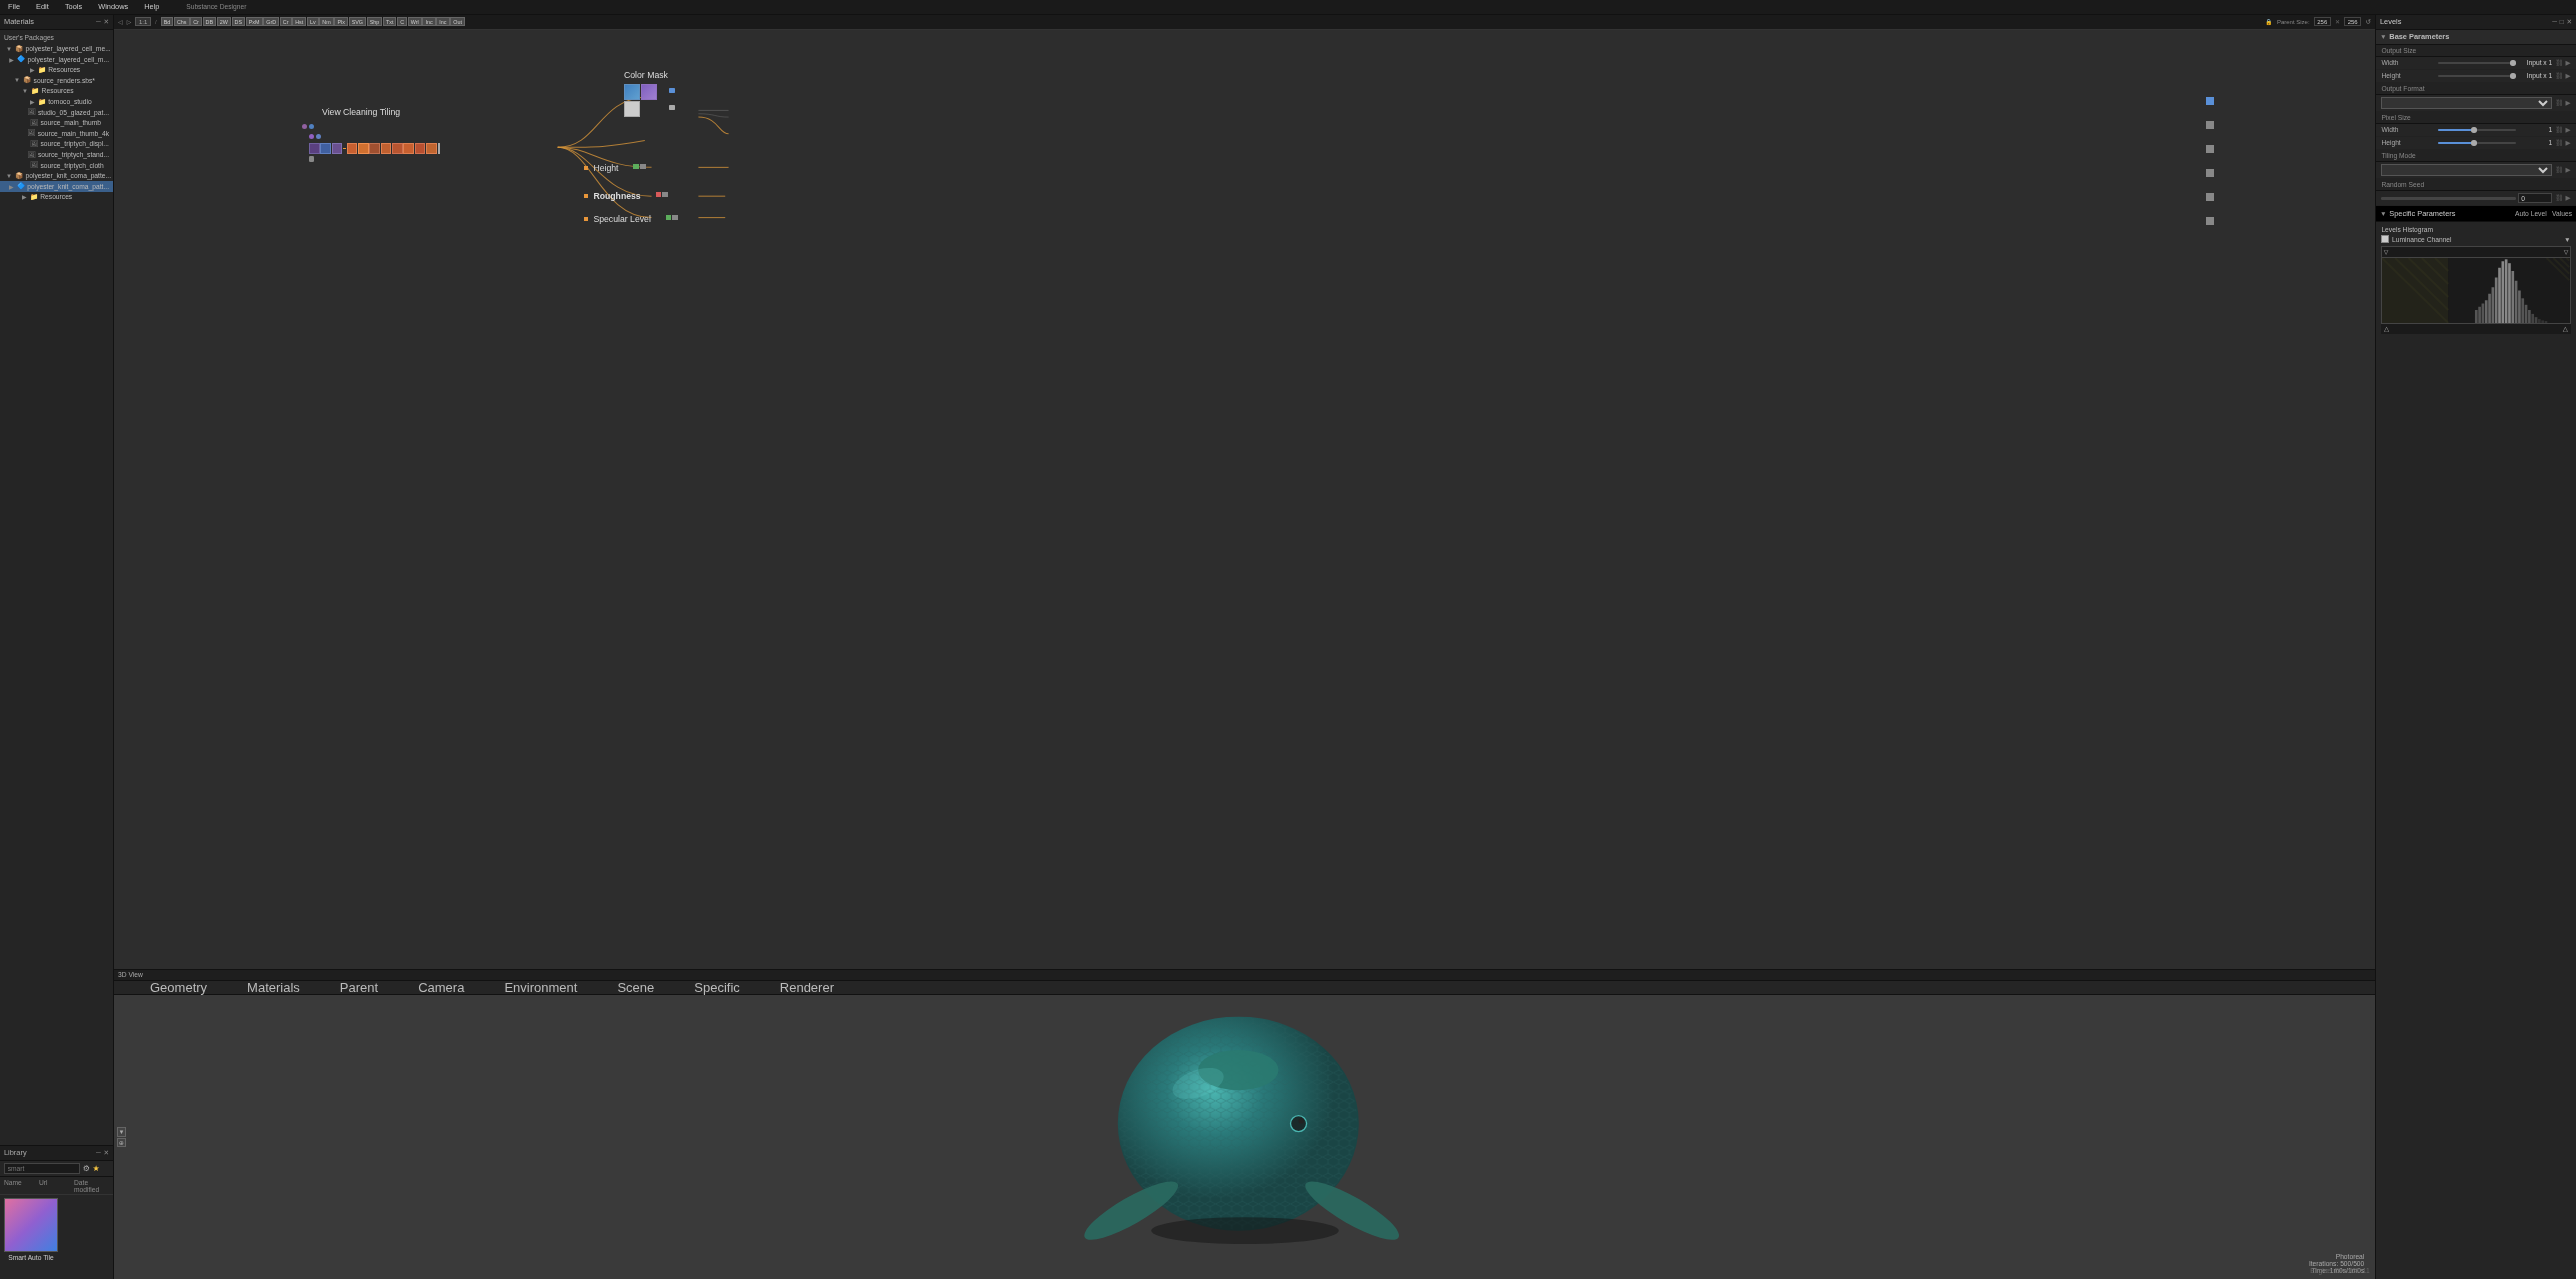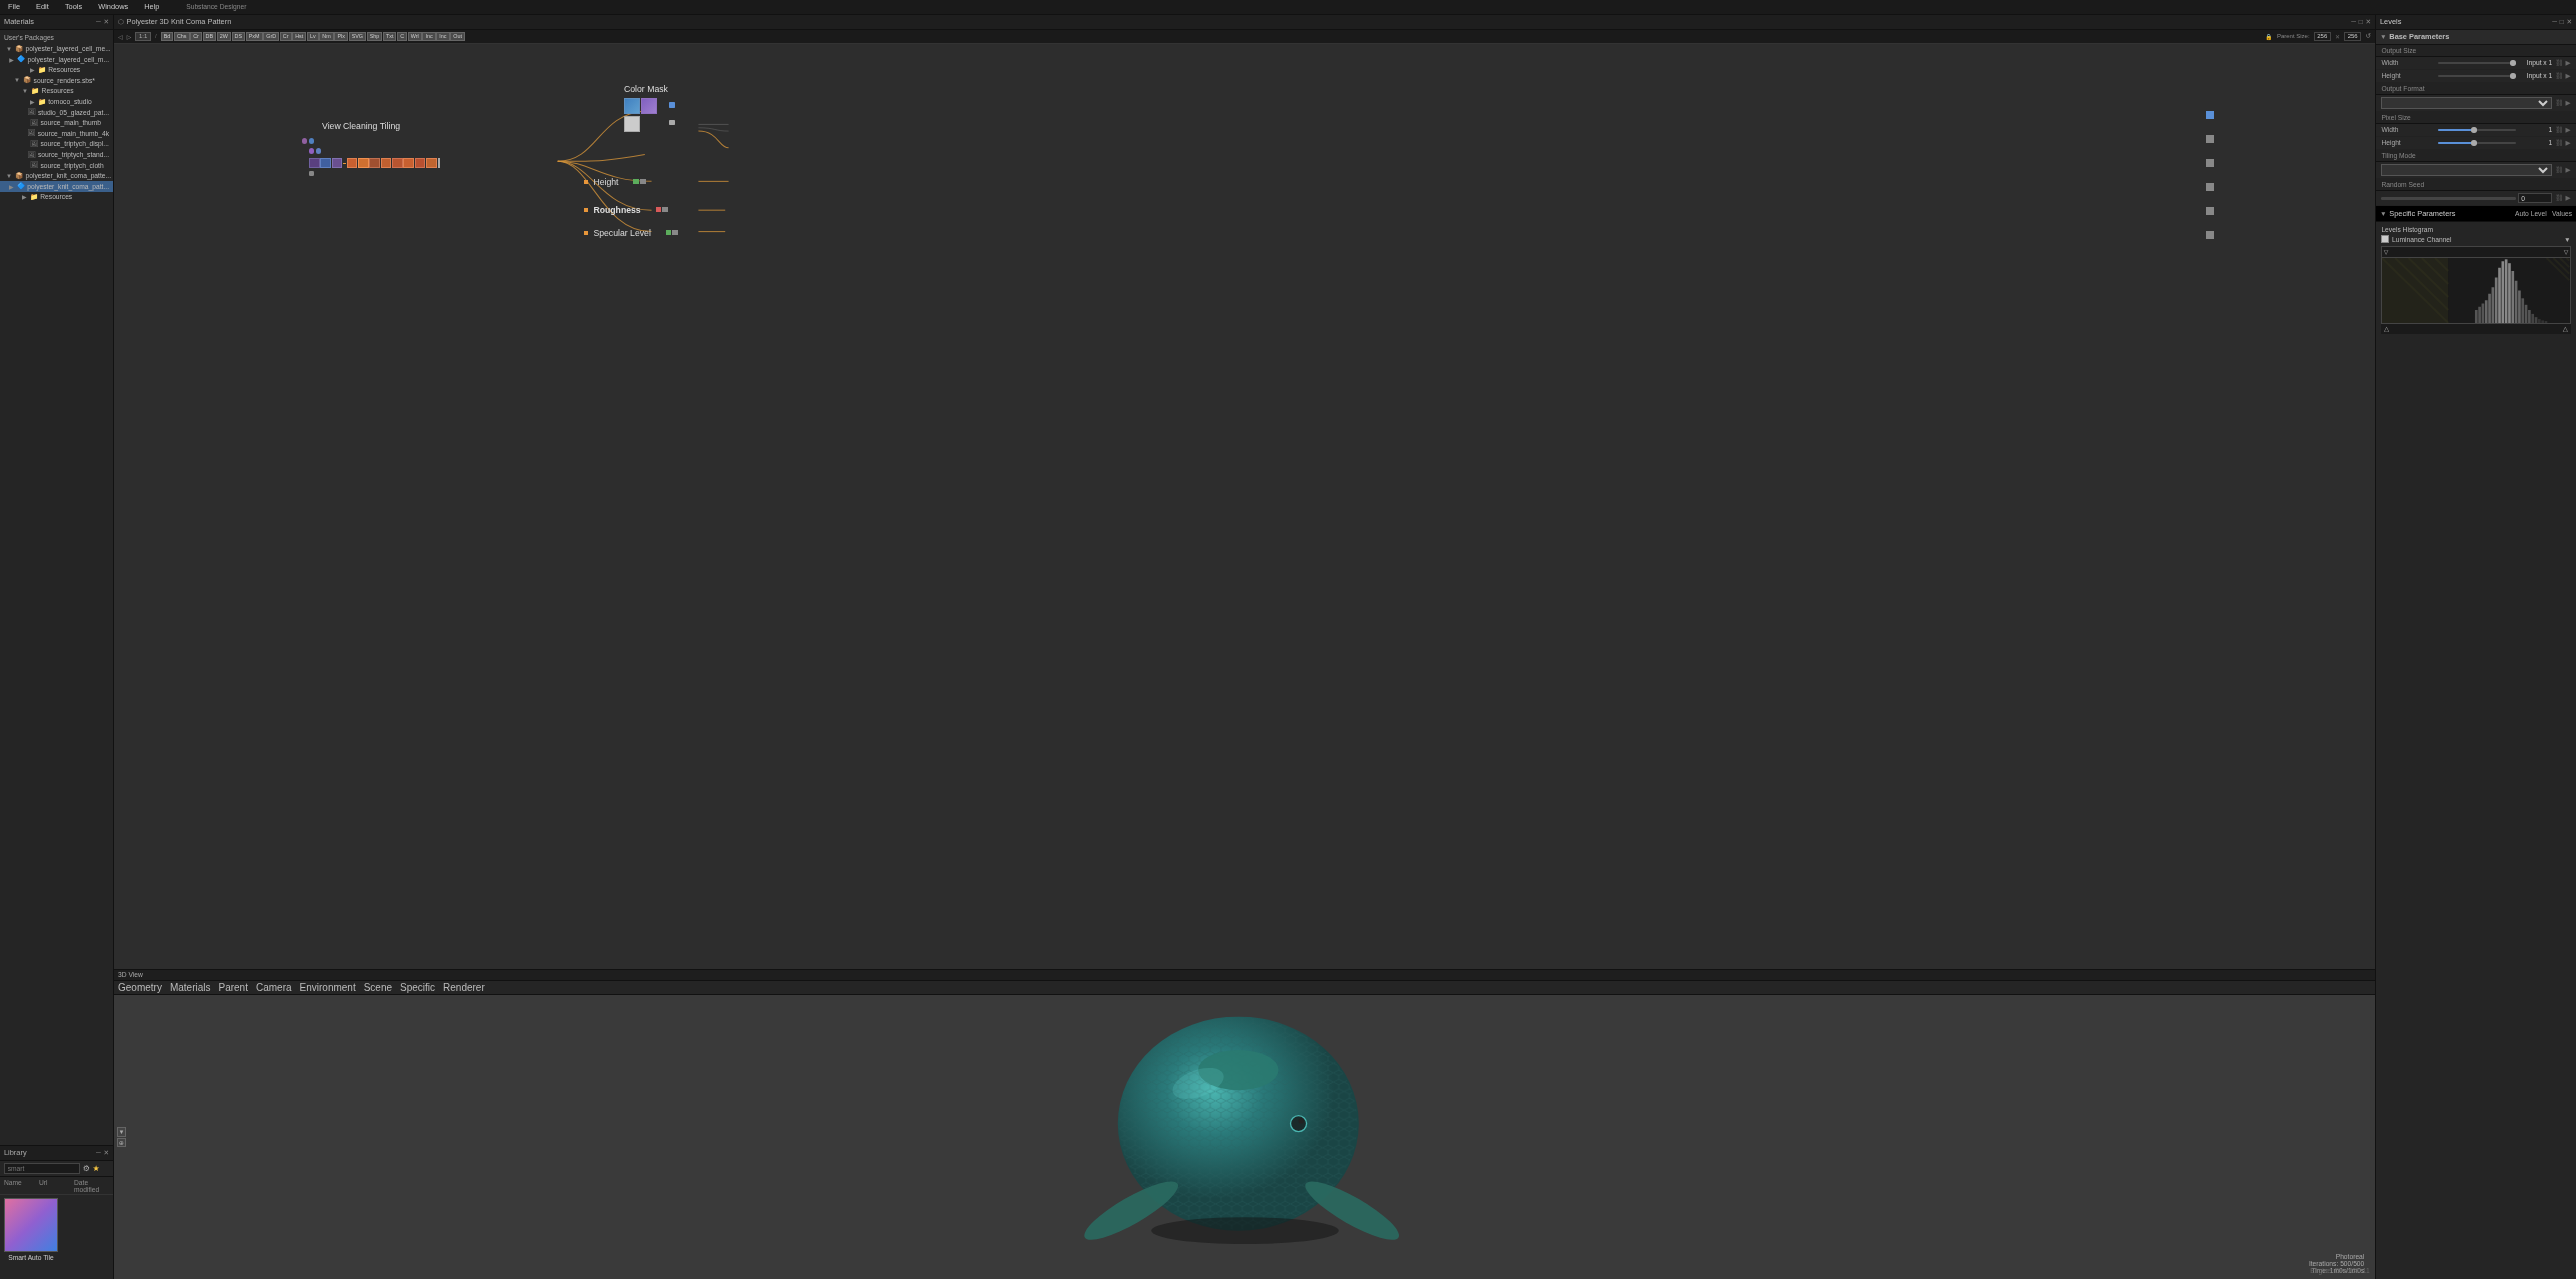--- a/index.html
+++ b/index.html
@@ -601,16 +601,6 @@
 
     <div class="node-editor" style="flex:1;">
 
-      <div class="node-editor-header">
-        <span style="color:#888;font-size:6.7px;">⬡</span>
-        <span class="ne-title">Polyester 3D  Knit Coma Pattern</span>
-        <div style="flex:1;"></div>
-        <div class="panel-header-icons">
-          <span class="panel-icon">─</span>
-          <span class="panel-icon">□</span>
-          <span class="panel-icon">✕</span>
-        </div>
-      </div>
 
       <div class="ne-top-toolbar">
         <span style="color:#888;font-size:6px;">◁</span>

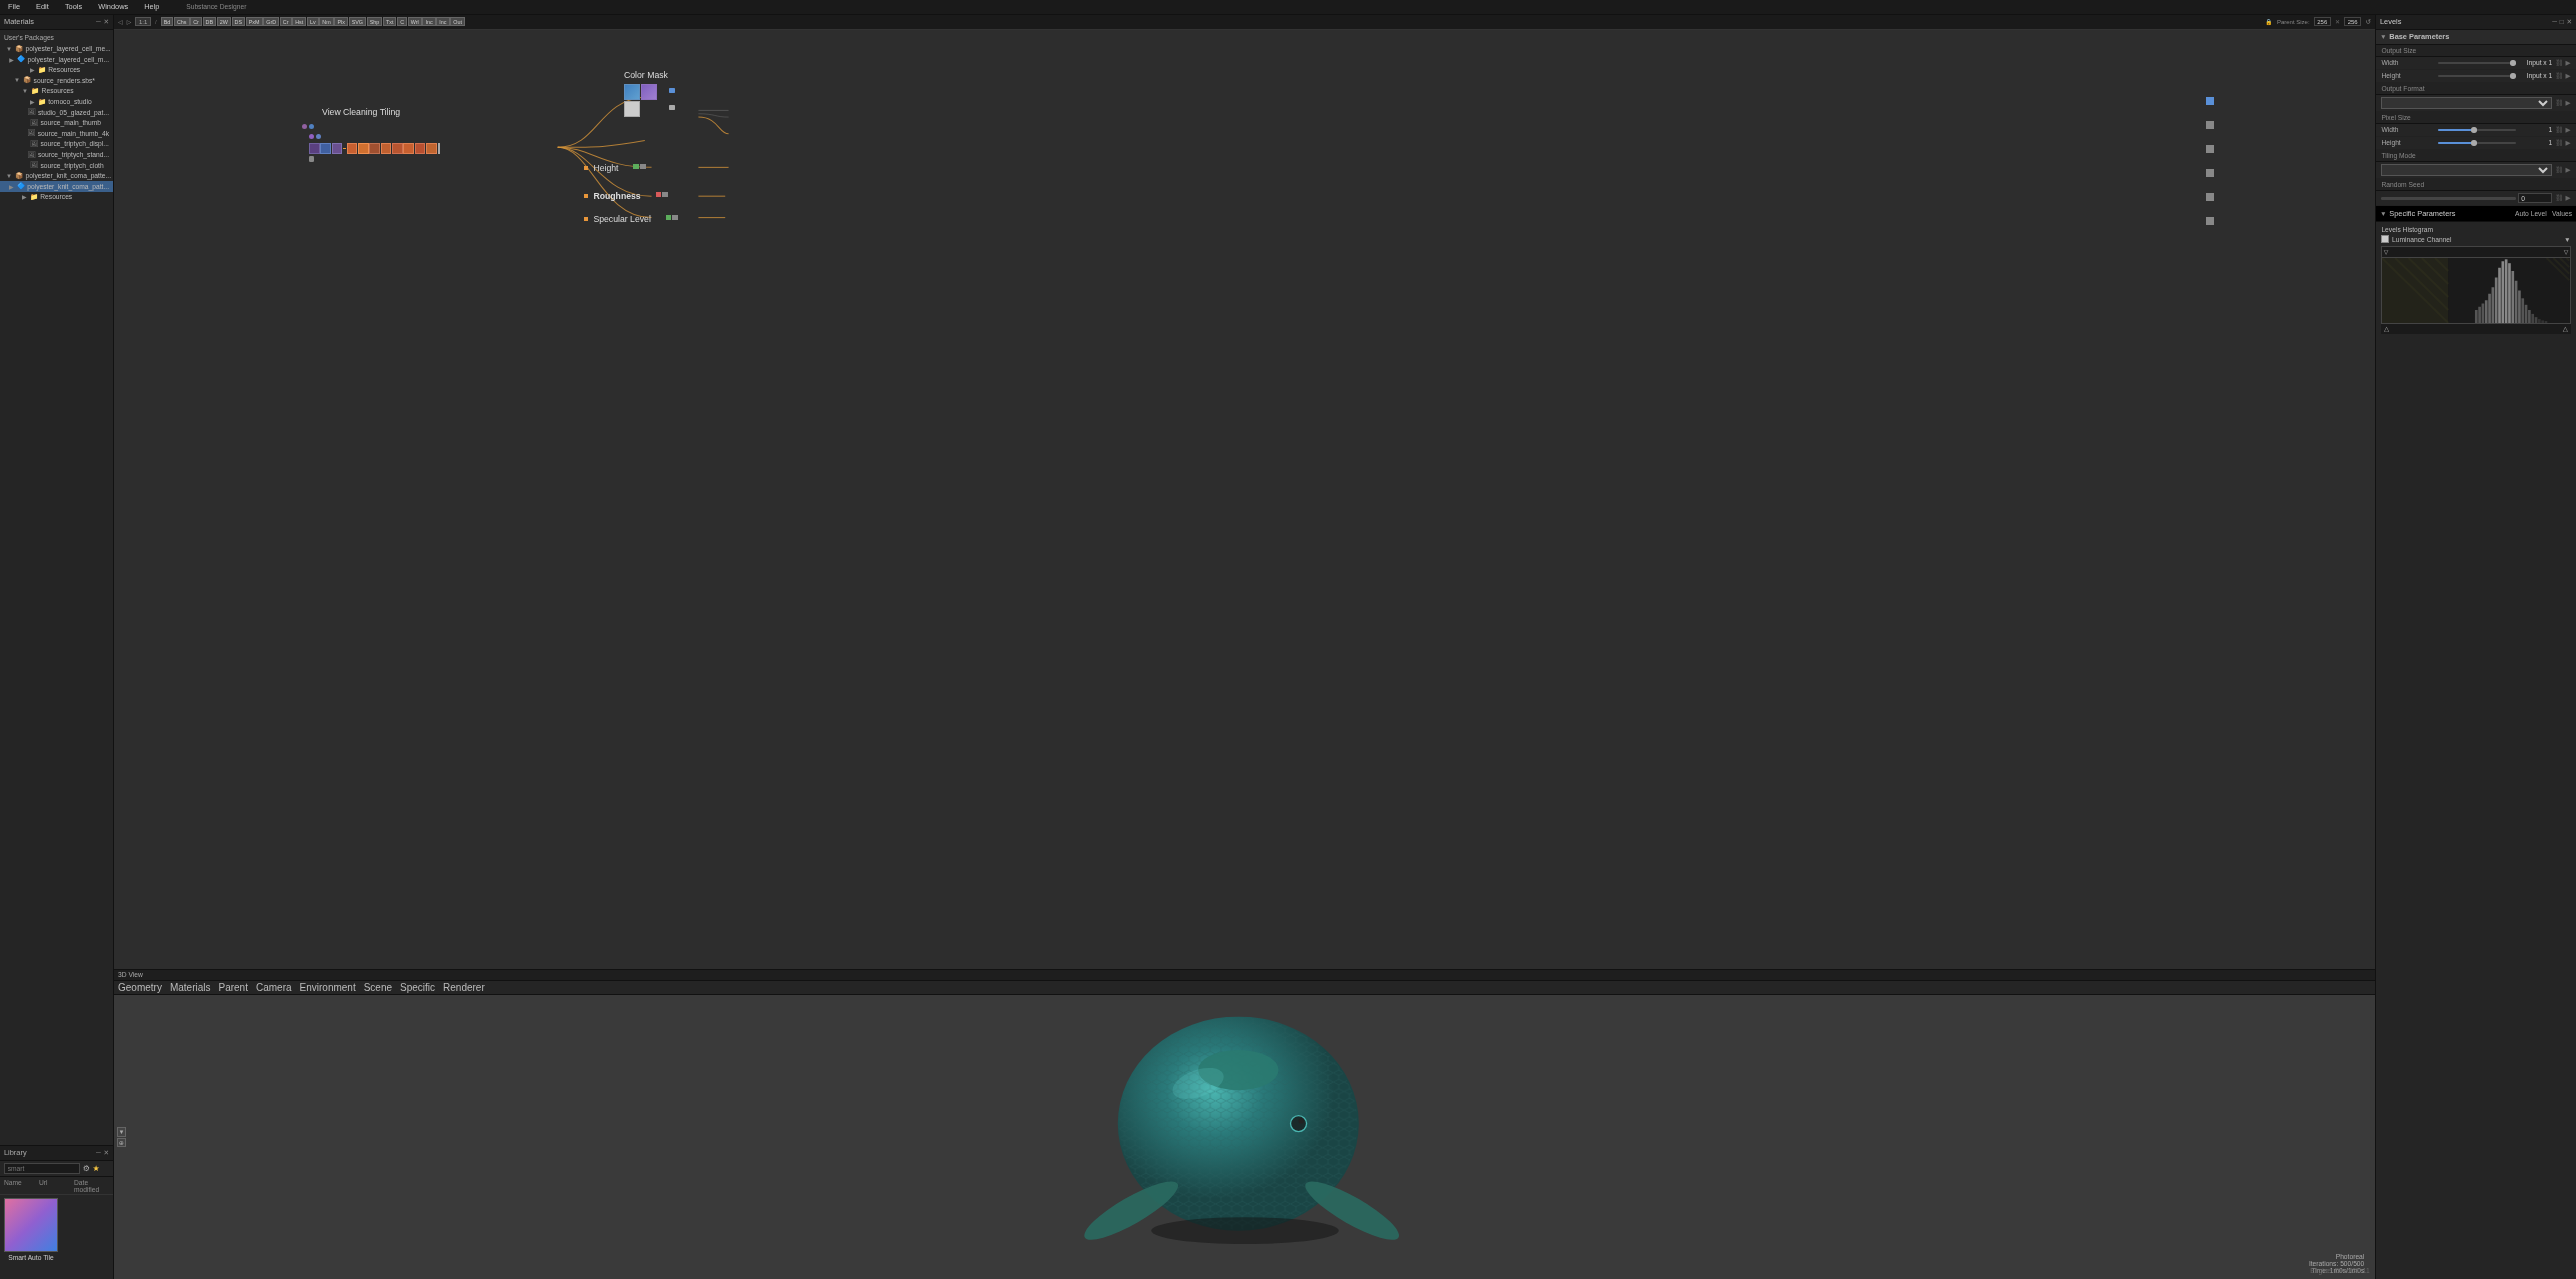--- a/index.html
+++ b/index.html
@@ -252,7 +252,7 @@
       gap: 8px;
       border-bottom: 0.7px solid #111;
     }
-    .view3d-menu-item { color: #bbb; font-size: 10px; cursor: pointer; }
+    .view3d-menu-item { color: #bbb; font-size: 13px; cursor: pointer; margin-left: 32px; }
 
     .view3d-canvas {
       flex: 1;

